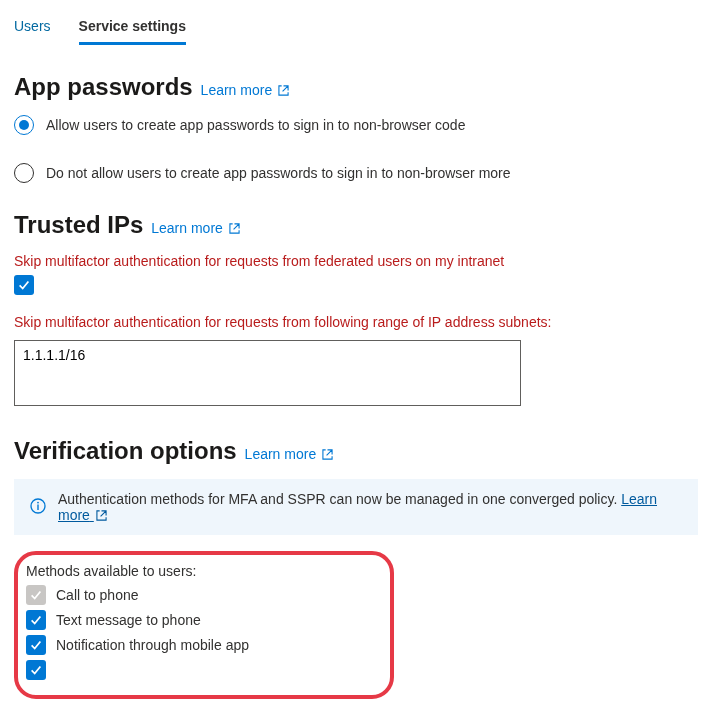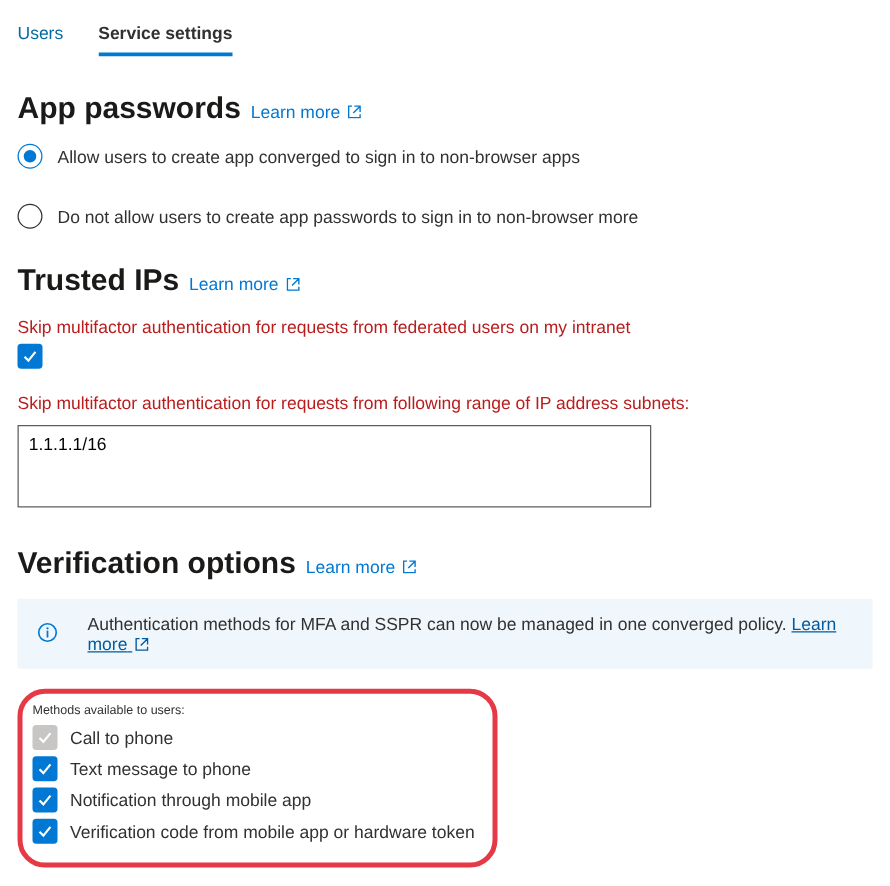--- a/index.html
+++ b/index.html
@@ -134,7 +134,7 @@
 
 <div class="radio-row">
   <div class="radio selected"></div>
-  <span class="radio-label">Allow users to create app converged to sign in to non-browser apps</span>
+  <span class="radio-label">Allow users to create app passwords to sign in to non-browser code</span>
 </div>
 <div class="spacer"></div>
 <div class="radio-row">

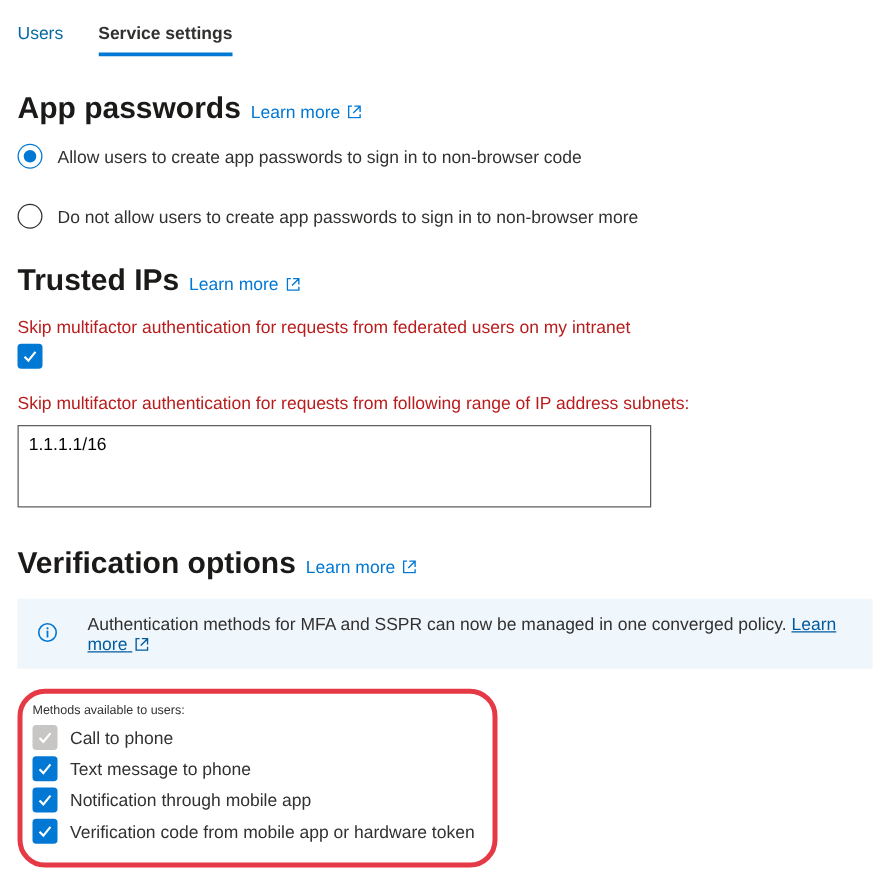--- a/index.html
+++ b/index.html
@@ -91,7 +91,7 @@
       background: #eff6fc;
       display: flex;
       align-items: center;
-      gap: 24px;
+      gap: 12px;
       padding: 12px 16px;
       margin: 8px 0 16px 0;
       font-size: 14px;

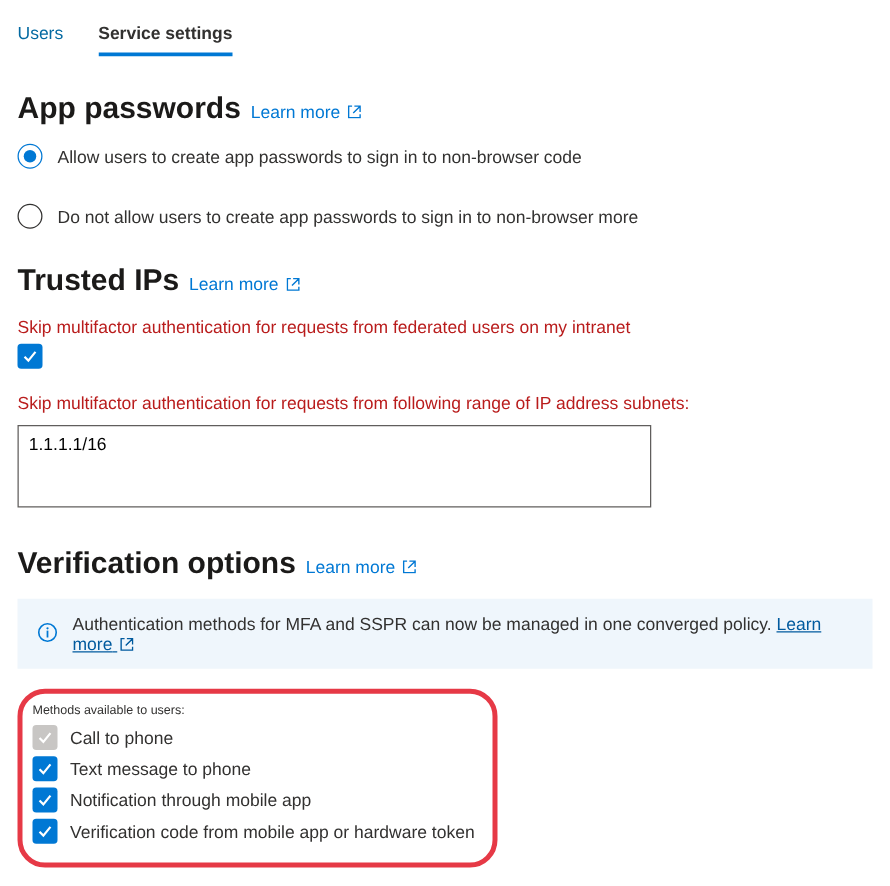--- a/index.html
+++ b/index.html
@@ -105,7 +105,7 @@
       display: inline-block;
       min-width: 380px;
     }
-    .methods-label { font-size: 10px; color: #323130; margin-bottom: 6px; }
+    .methods-label { font-size: 14px; color: #323130; margin-bottom: 6px; }
     .spacer { height: 8px; }
   </style>
 </head>

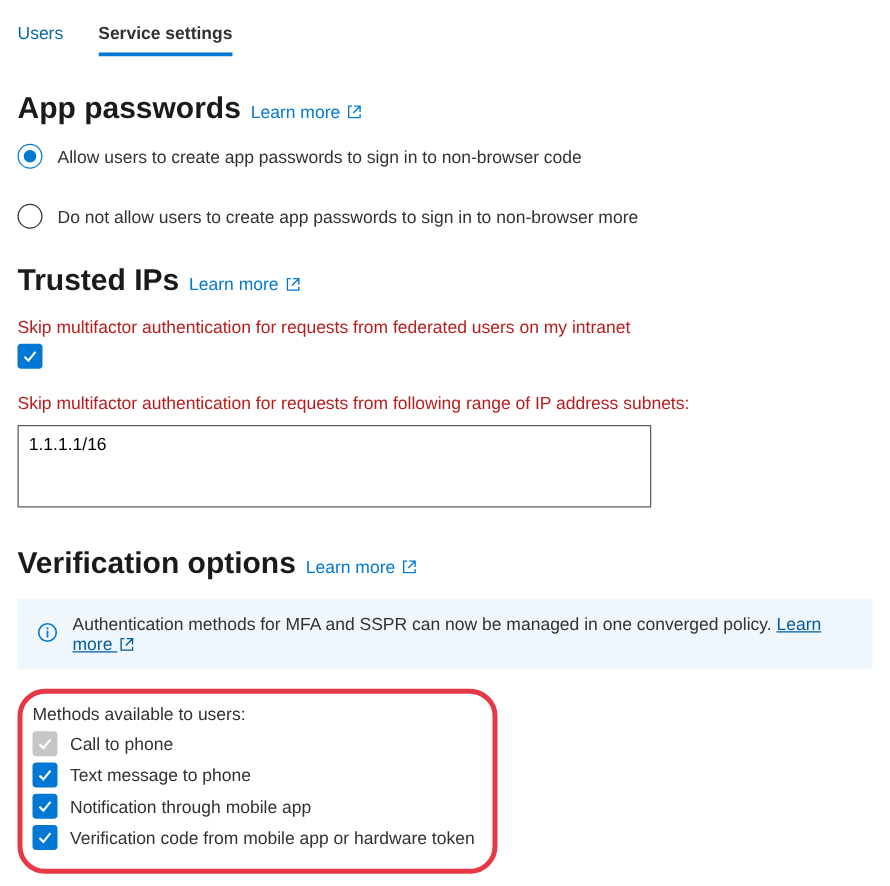--- a/index.html
+++ b/index.html
@@ -238,7 +238,6 @@
           <path fill="none" stroke="#fff" stroke-width="2" d="M3 8.5 L6.5 12 L13 4"></path>
         </svg>
     </div>
-    <span class="cb-label">Verification code from mobile app or hardware token</span>
   </div>
 </div>
 

